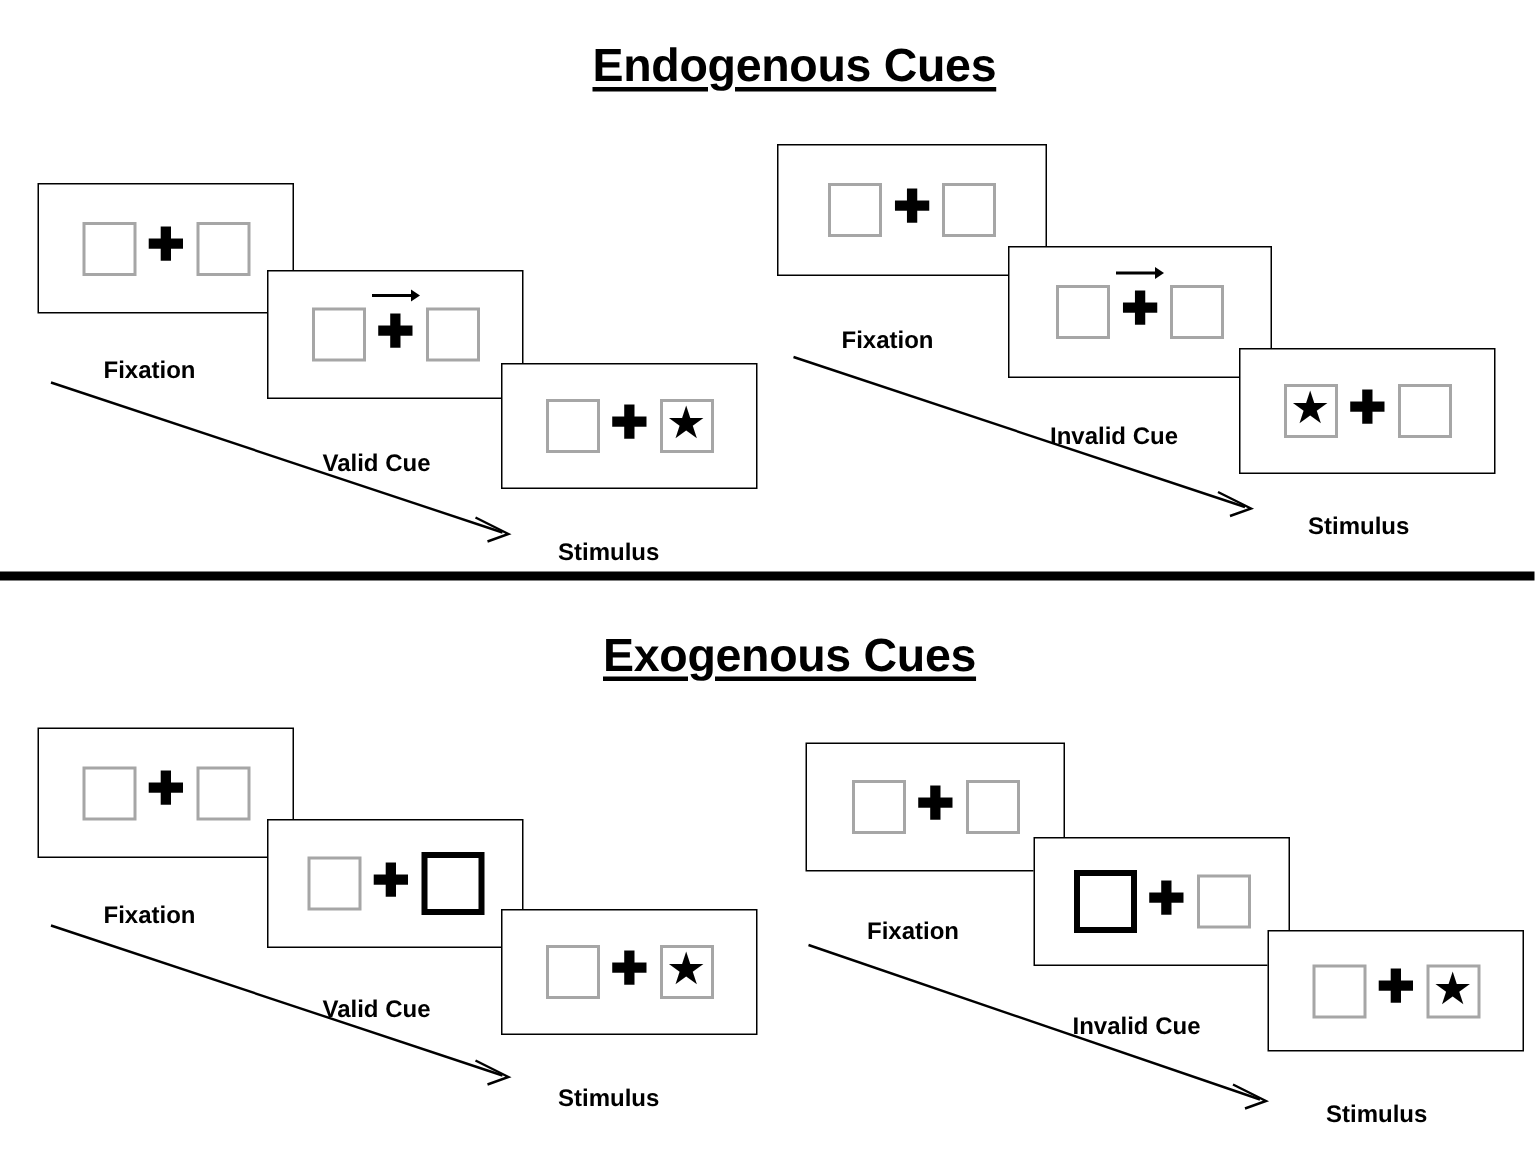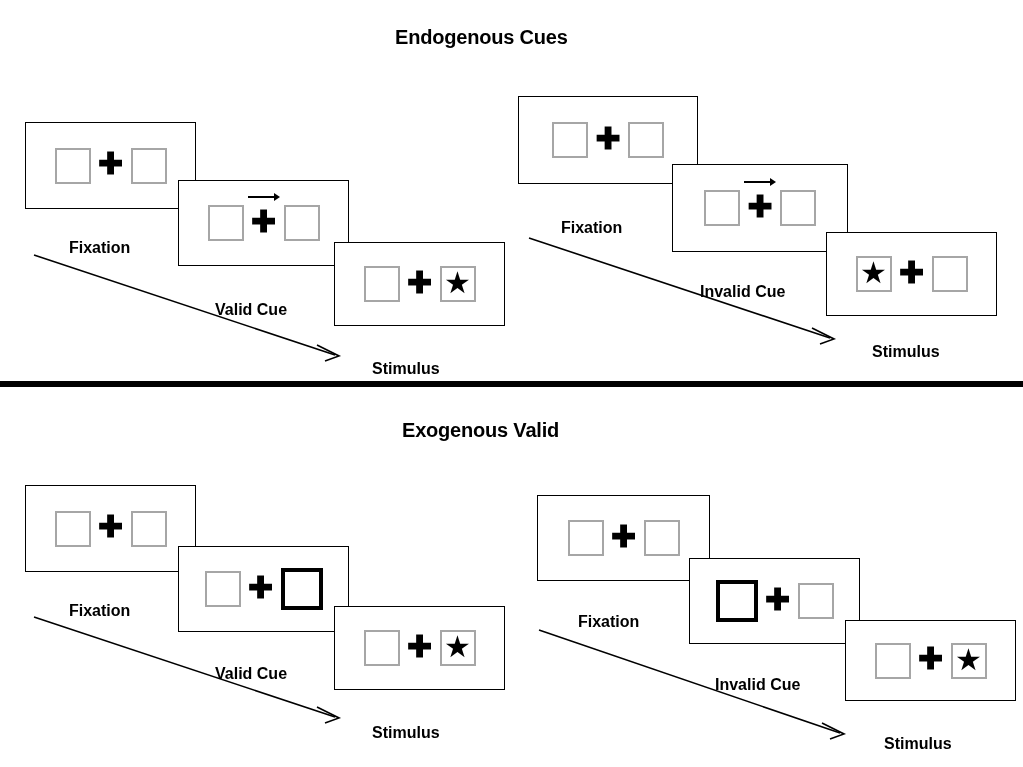--- a/index.html
+++ b/index.html
@@ -16,8 +16,9 @@
   
   .section-title{
     position:absolute;
-    font-size:20px;
+    font-size:31px;
     font-weight:bold;
+    text-decoration:underline;
     text-underline-offset:4px;
     text-decoration-thickness:3px;
     white-space:nowrap;

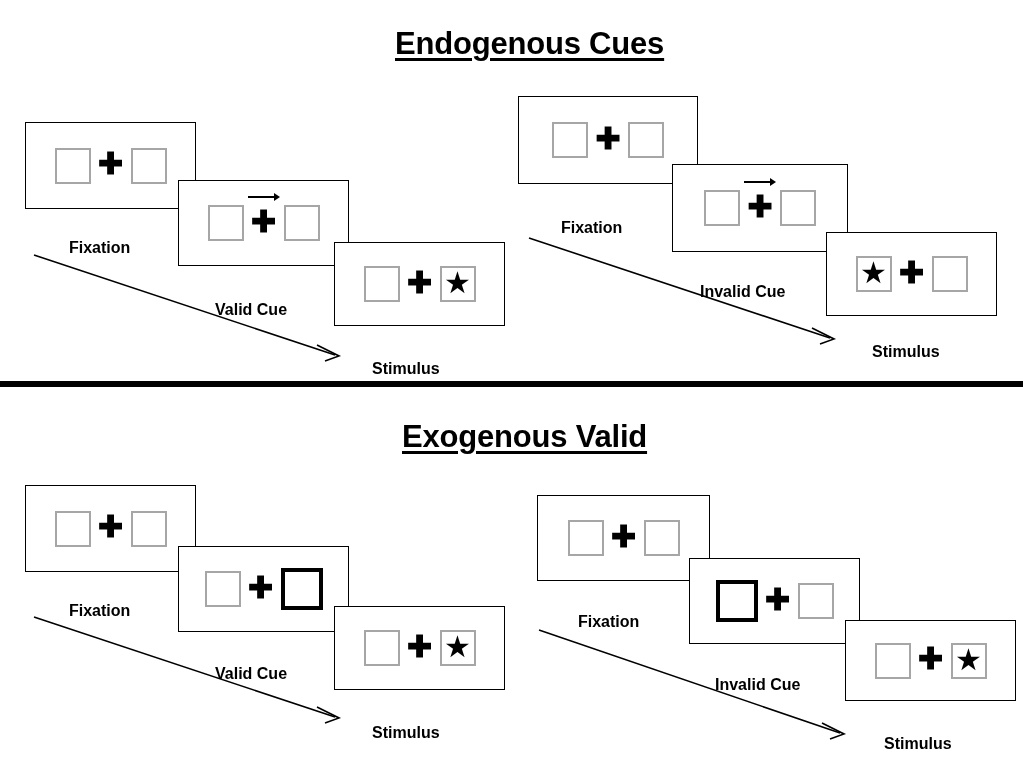--- a/index.html
+++ b/index.html
@@ -203,7 +203,7 @@
 
   <div class="divider" style="top:381px;"></div>
 
-  <div class="section-title" style="left:402px;top:419px;">Exogenous Valid</div>
+  <div class="section-title" style="left:402px;top:419px;">Exogenous Cues</div>
 
   <div class="panel" style="left:25px;top:485px;width:171px;height:87px;">
     <div class="panel-inner">

